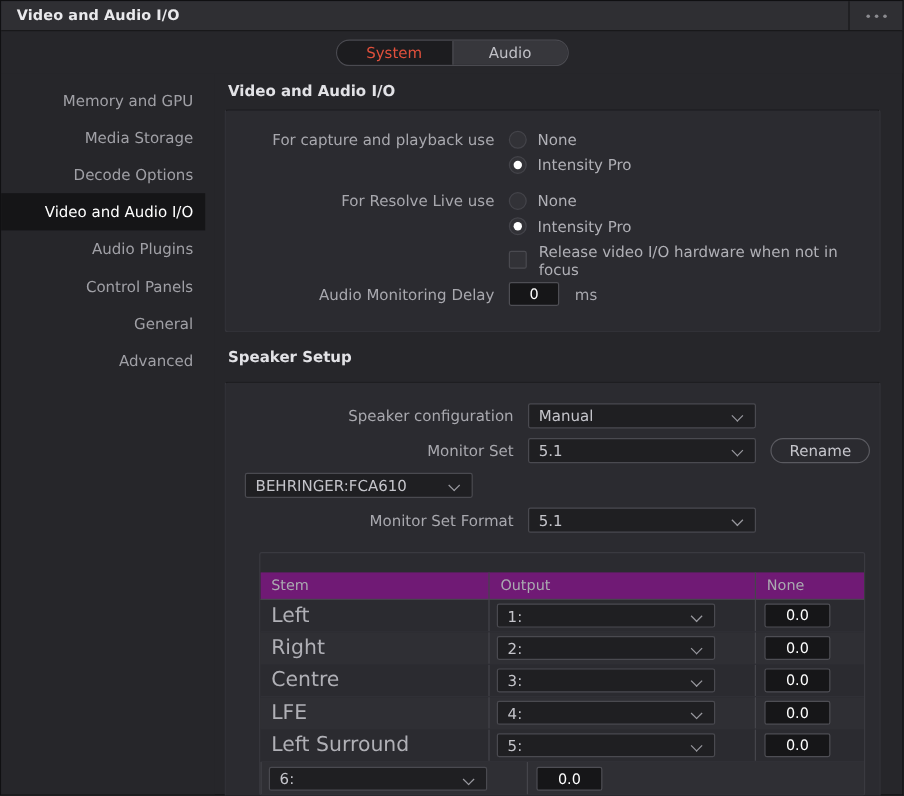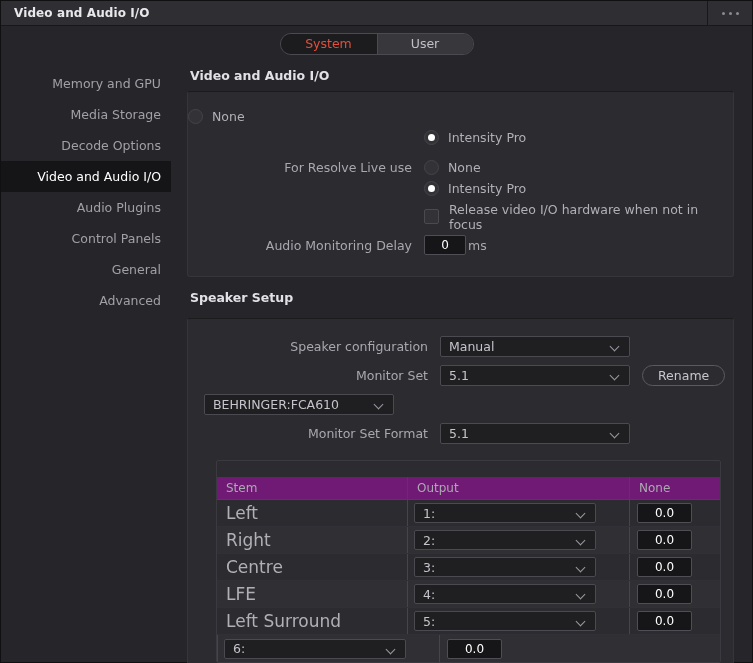--- a/index.html
+++ b/index.html
@@ -344,7 +344,7 @@
   <div id="tabbar">
     <div id="segmented">
       <div class="seg active">System</div>
-      <div class="seg inactive">User</div>
+      <div class="seg inactive">Audio</div>
     </div>
   </div>
 

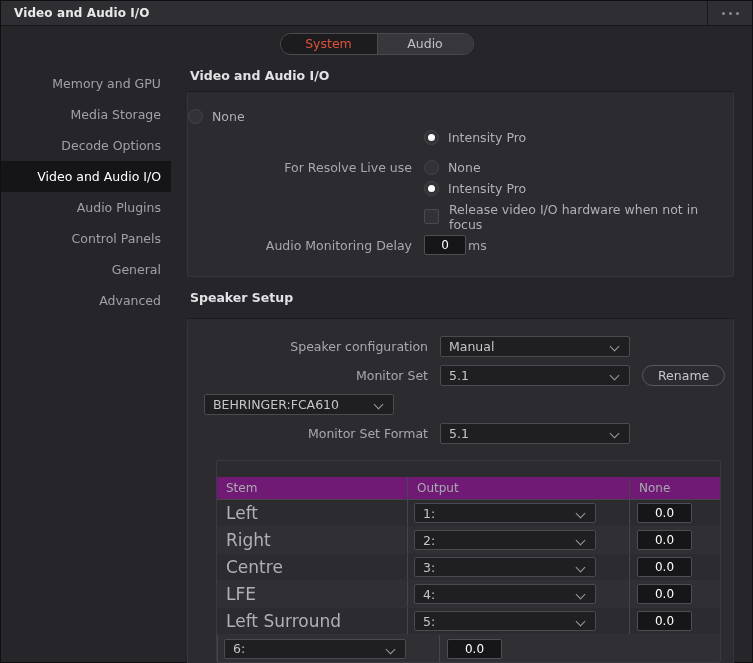--- a/index.html
+++ b/index.html
@@ -368,6 +368,7 @@
       <div class="panel" id="panel-io">
 
         <div class="form-row radio-row">
+          <div class="form-label">For capture and playback use</div>
           <div class="form-field">
             <span class="radio"></span>
             <span class="radio-text">None</span>

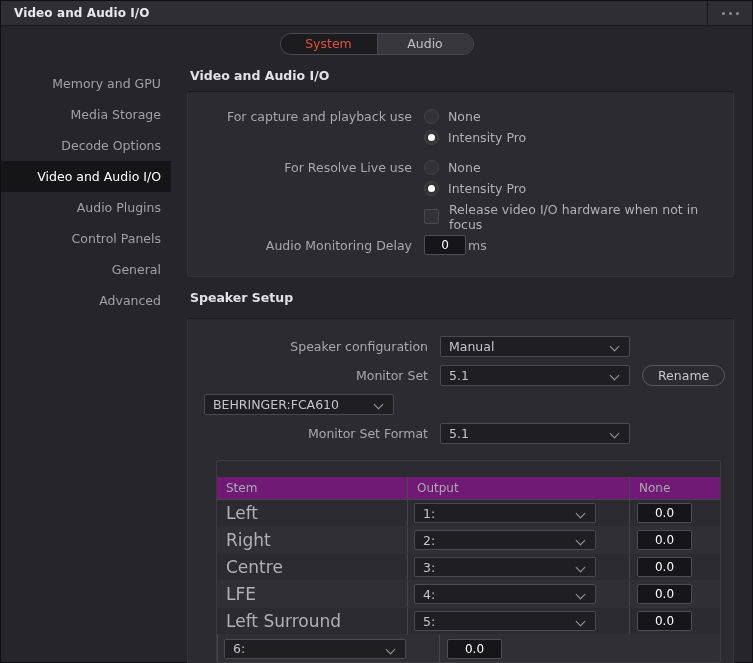--- a/index.html
+++ b/index.html
@@ -227,7 +227,7 @@
     line-height: 18px;
     cursor: text;
   }
-  .unit { margin-left: 2px; font-size: 12.5px; color: #a8a8ae; }
+  .unit { margin-left: 13px; font-size: 12.5px; color: #a8a8ae; }
 
   
   .sel-row { height: 29px; }

